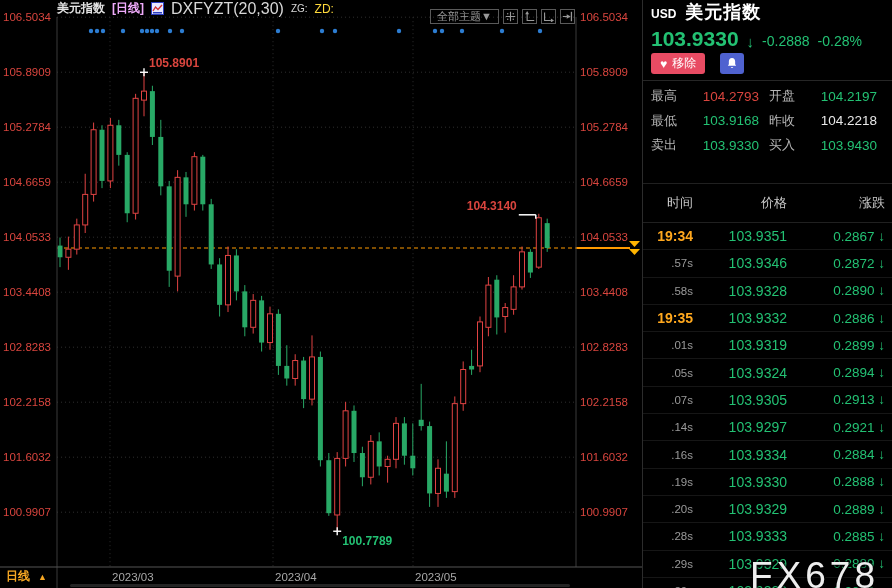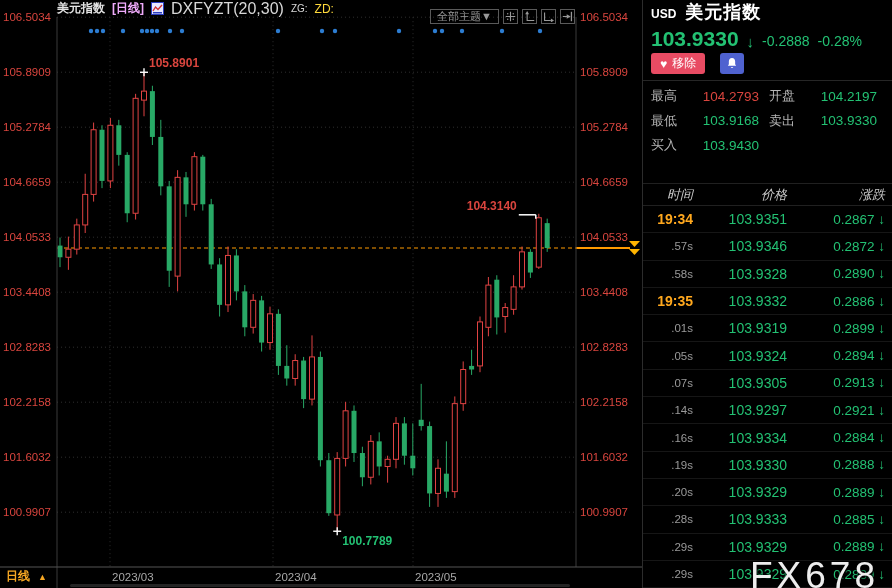--- a/index.html
+++ b/index.html
@@ -494,6 +494,10 @@
           <span class="val green">103.9168</span>
         </div>
         <div class="qp-cell">
+          <span class="lbl">昨收</span>
+          <span class="val white">104.2218</span>
+        </div>
+        <div class="qp-cell">
           <span class="lbl">卖出</span>
           <span class="val green">103.9330</span>
         </div>

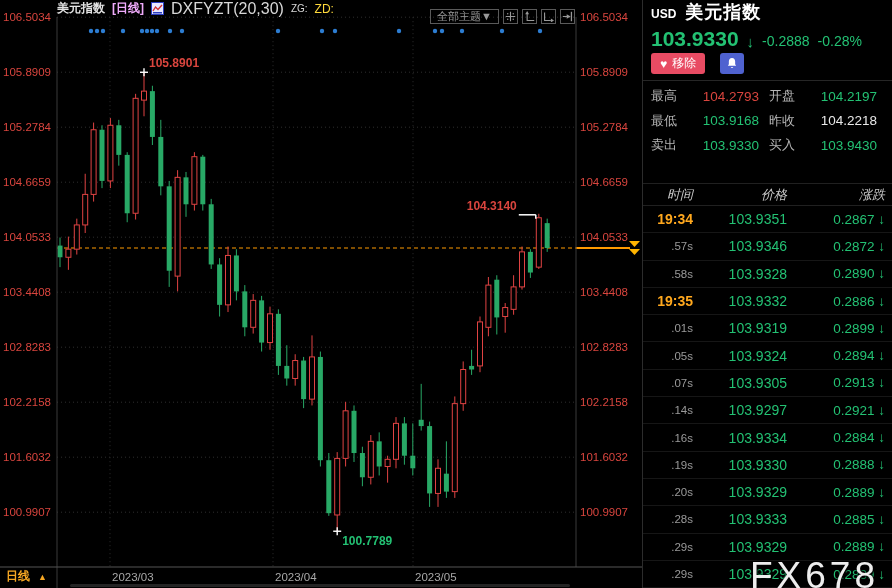--- a/index.html
+++ b/index.html
@@ -54,8 +54,8 @@
   .qp-cell .lbl { color:#b5b5b5; font-size:13px; }
   .qp-cell .val { flex:1; text-align:right; font-size:13.5px; }
   .qp-table { position:absolute; left:0; top:183px; width:250px; }
-  .qt-head { display:flex; align-items:center; height:23px; border-top:1px solid #202020;
-             border-bottom:1px solid #202020; color:#c8c8c8; font-size:13px; padding:0 8px;font-style:italic; }
+  .qt-head { display:flex; align-items:center; height:40px; border-top:1px solid #202020;
+             border-bottom:1px solid #202020; color:#c8c8c8; font-size:13px; padding:0 8px; }
   .qt-row  { display:flex; align-items:center; height:27.3px; border-bottom:1px solid #161616;
              padding:0 8px; }
   .col-time { width:42px; text-align:right; }

